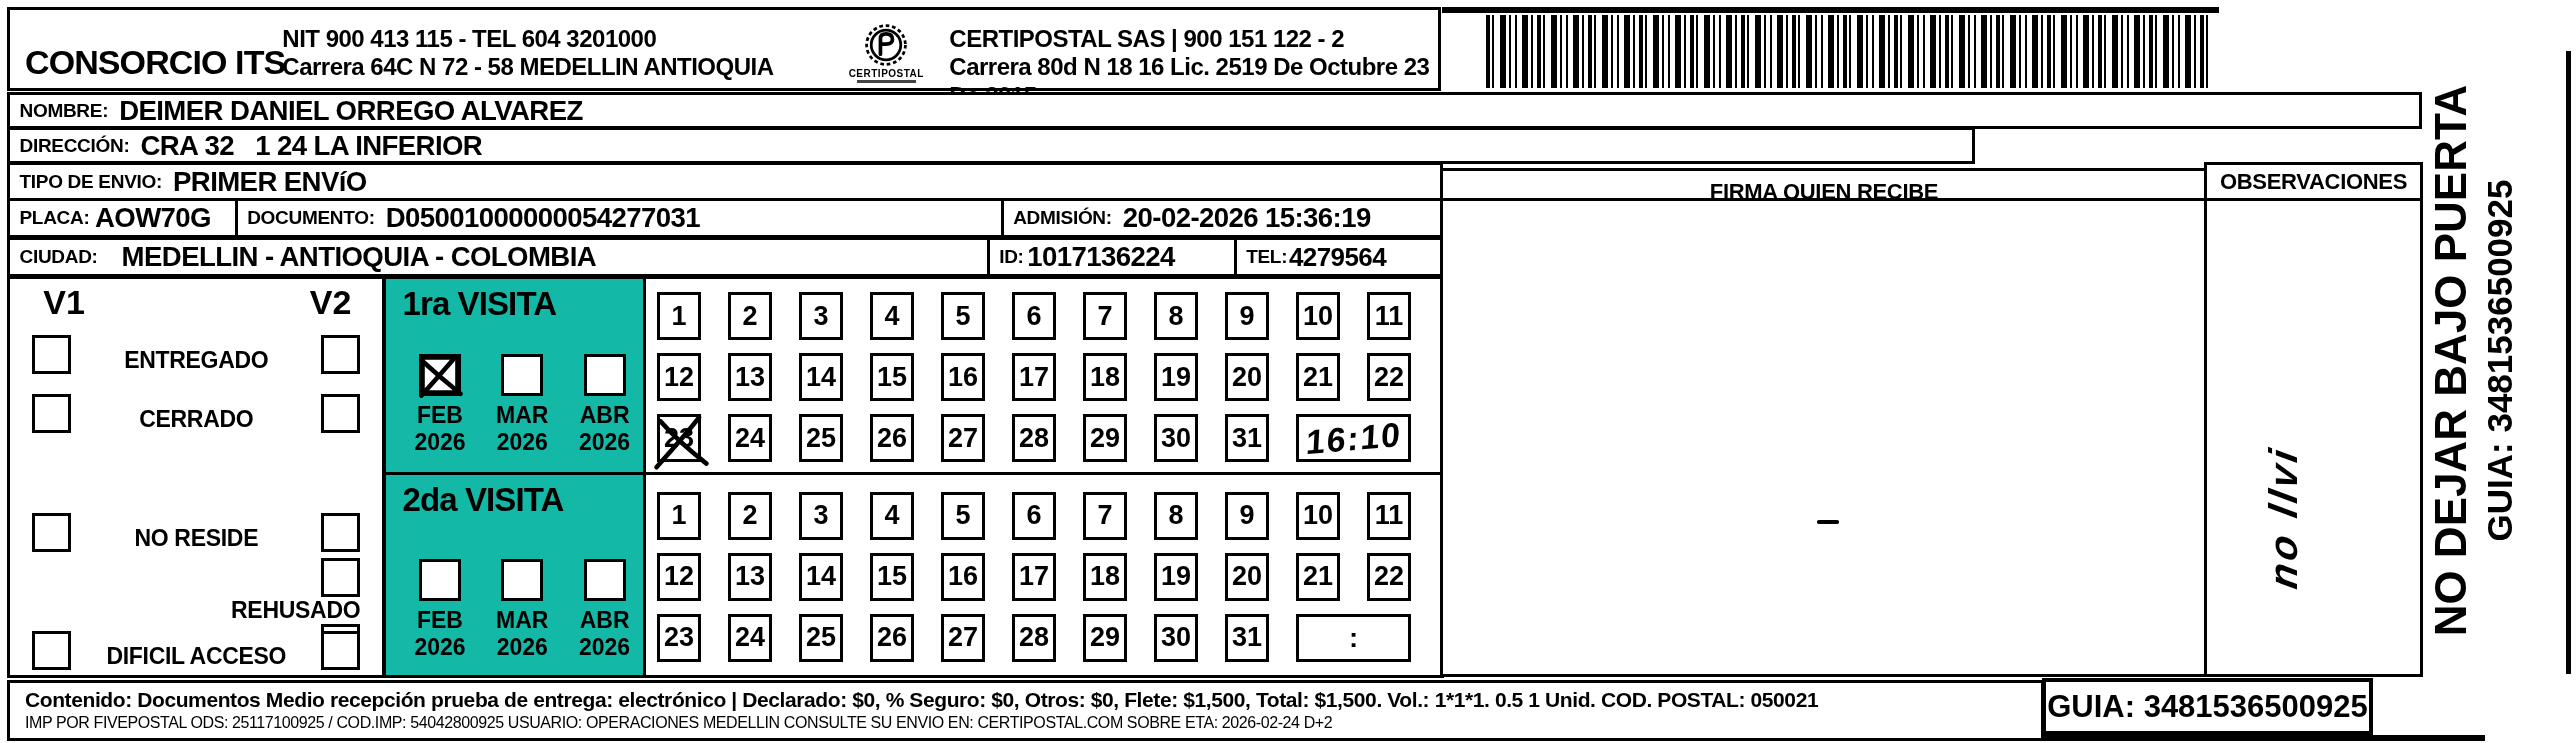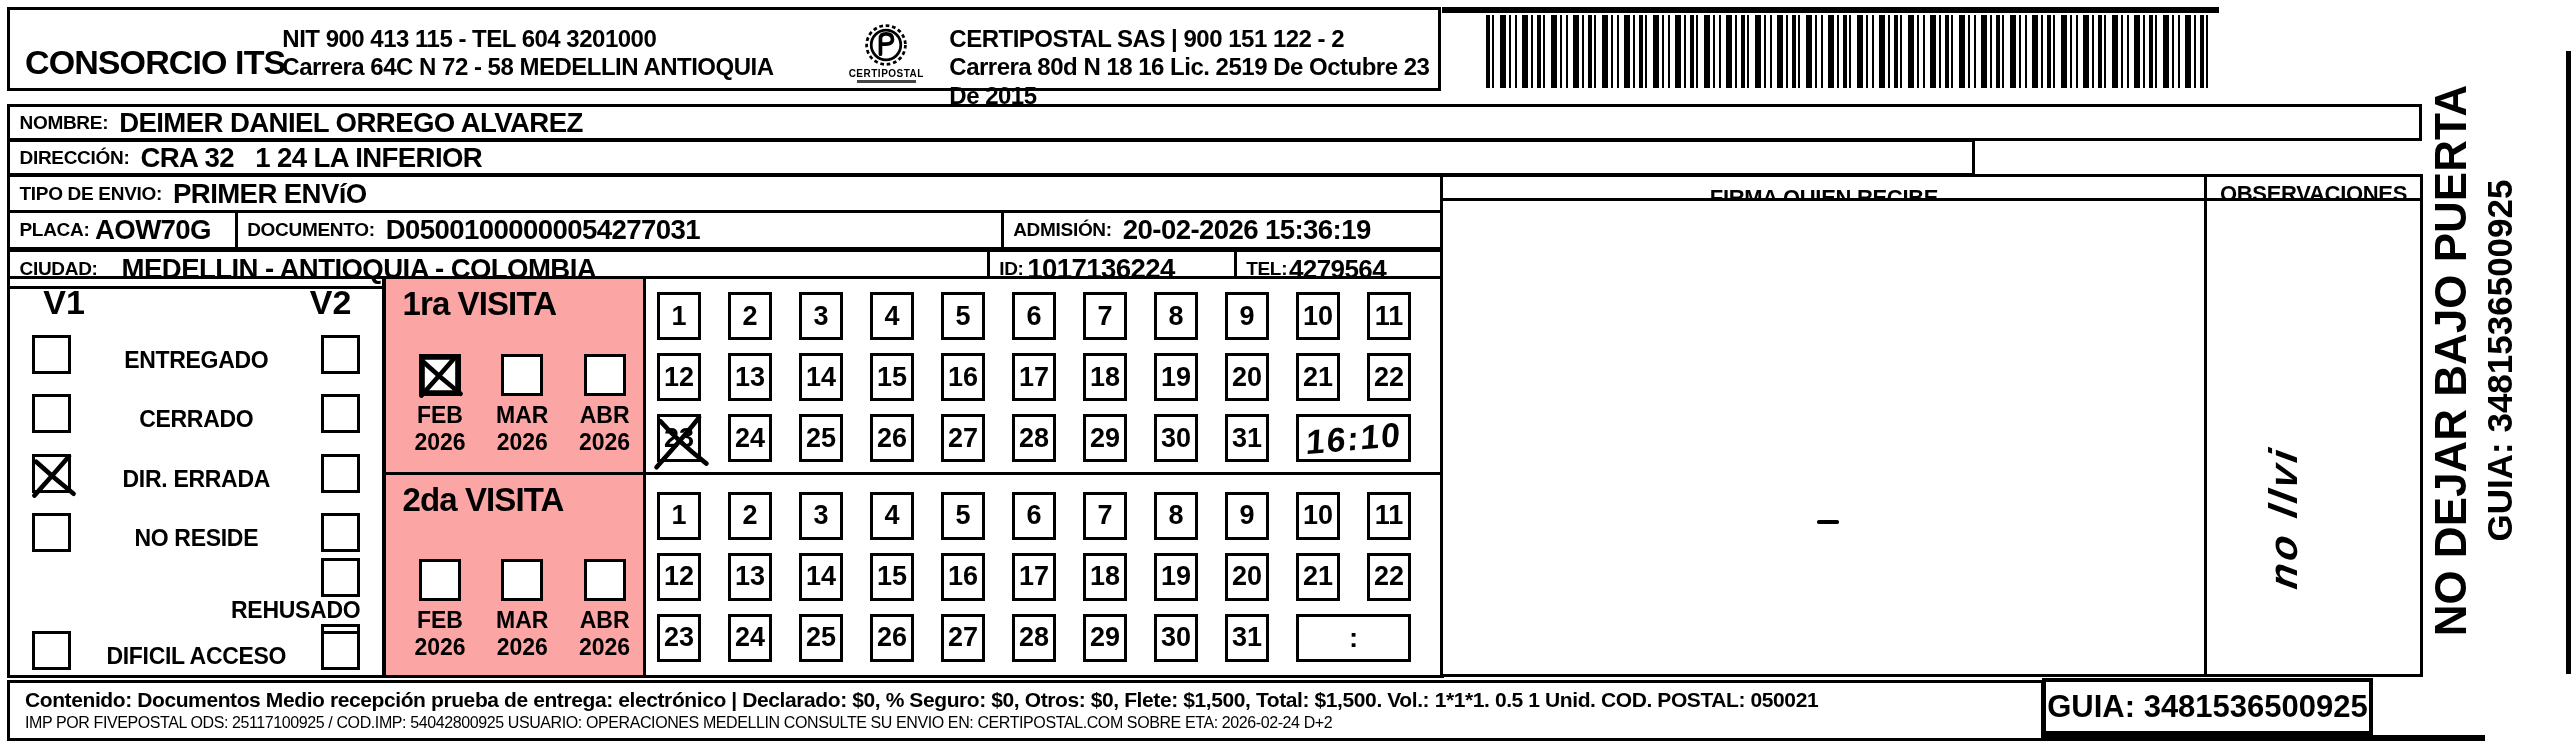--- a/index.html
+++ b/index.html
@@ -6,7 +6,7 @@
   body{width:2576px;height:744px;background:#fff;position:relative;overflow:hidden;
        font-family:"Liberation Sans",sans-serif;color:#000;}
   .cell{position:absolute;border:3.7px solid #000;box-sizing:border-box;background:#fff;
-        display:flex;align-items:center;gap:11px;padding:0 9.2px;overflow:hidden;white-space:pre;margin-top:12px;}
+        display:flex;align-items:center;gap:11px;padding:0 9.2px;overflow:hidden;white-space:pre;}
   .lab{font-weight:bold;font-size:19px;letter-spacing:-0.3px;flex:0 0 auto;}
   .val{font-weight:bold;font-size:27.6px;letter-spacing:-0.6px;}
   .hdrcell{justify-content:center;font-weight:bold;font-size:22px;letter-spacing:-0.3px;}

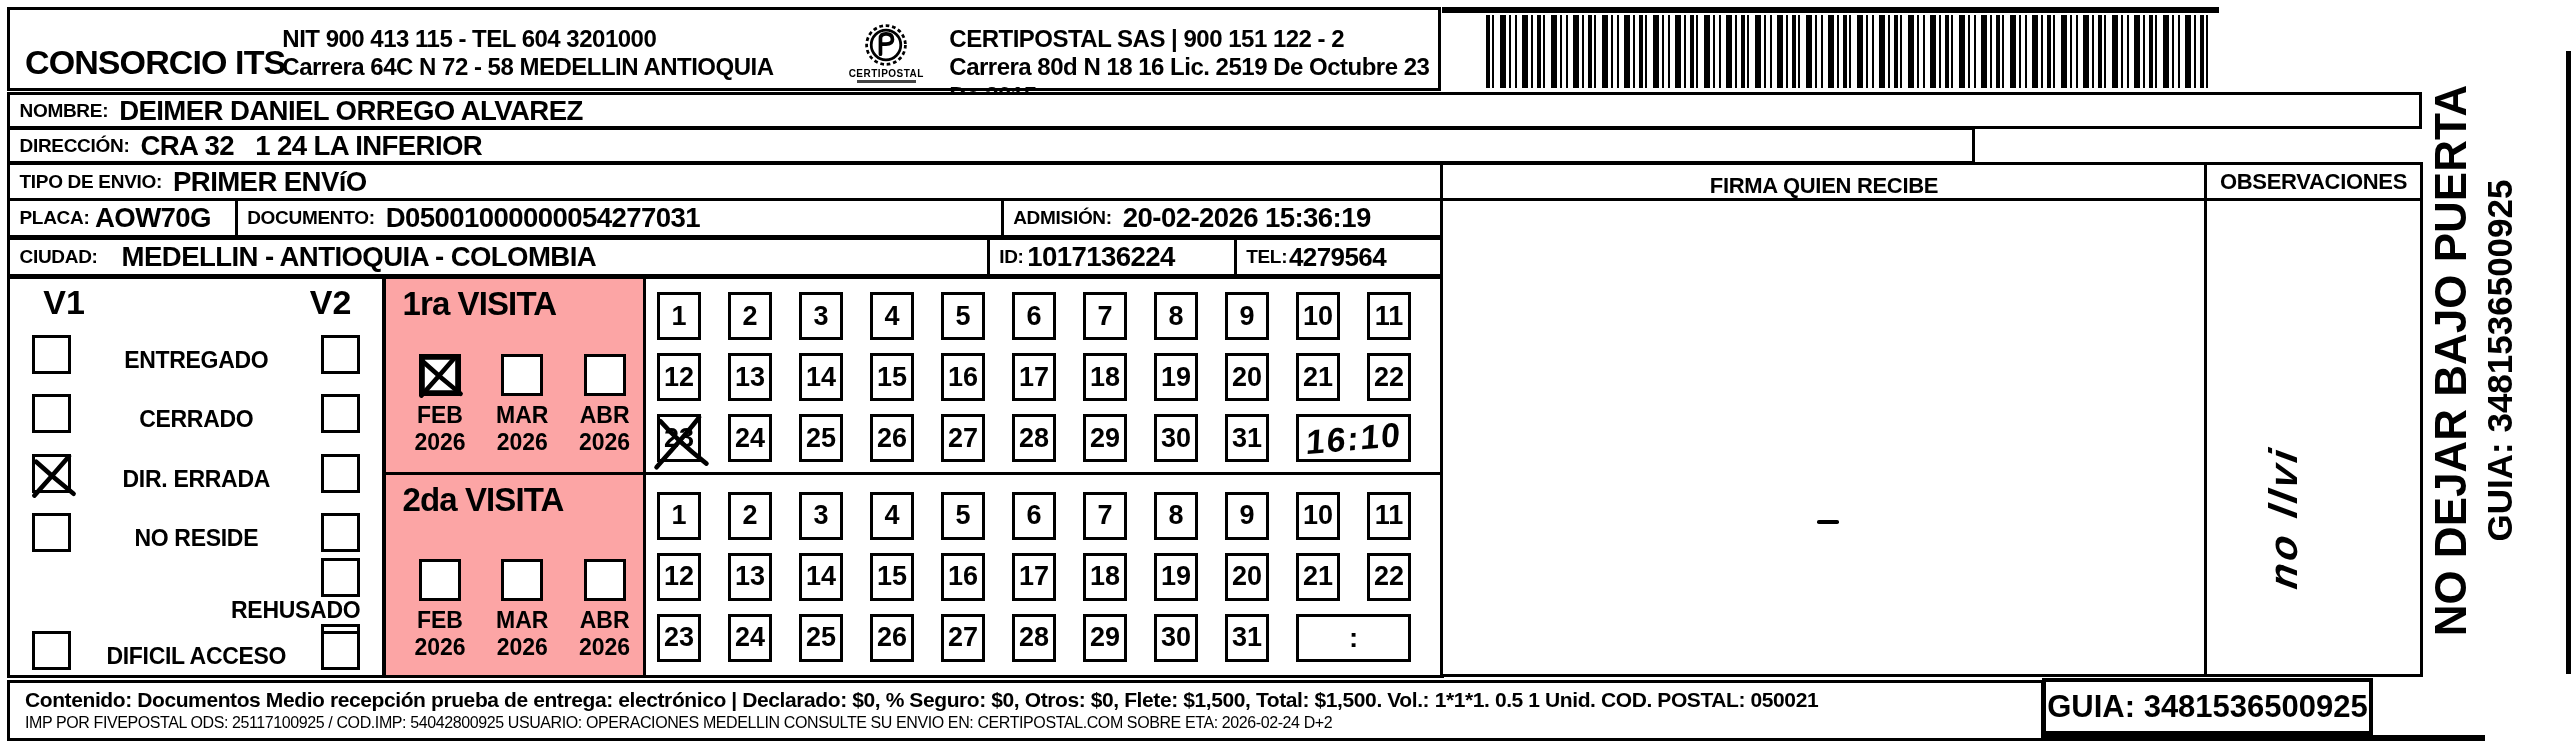--- a/index.html
+++ b/index.html
@@ -114,7 +114,7 @@
   <span class="lab">TIPO DE ENVIO:</span>
   <span class="val">PRIMER ENVíO</span>
 </div>
-<div class="cell hdrcell" style="left:1440px;top:162px;width:768px;height:48px;">
+<div class="cell hdrcell" style="left:1440px;top:168px;width:768px;height:48px;">
   <span>FIRMA QUIEN RECIBE</span>
 </div>
 <div class="cell hdrcell" style="left:2204px;top:162px;width:219px;height:39px;padding:0 1.8px;">

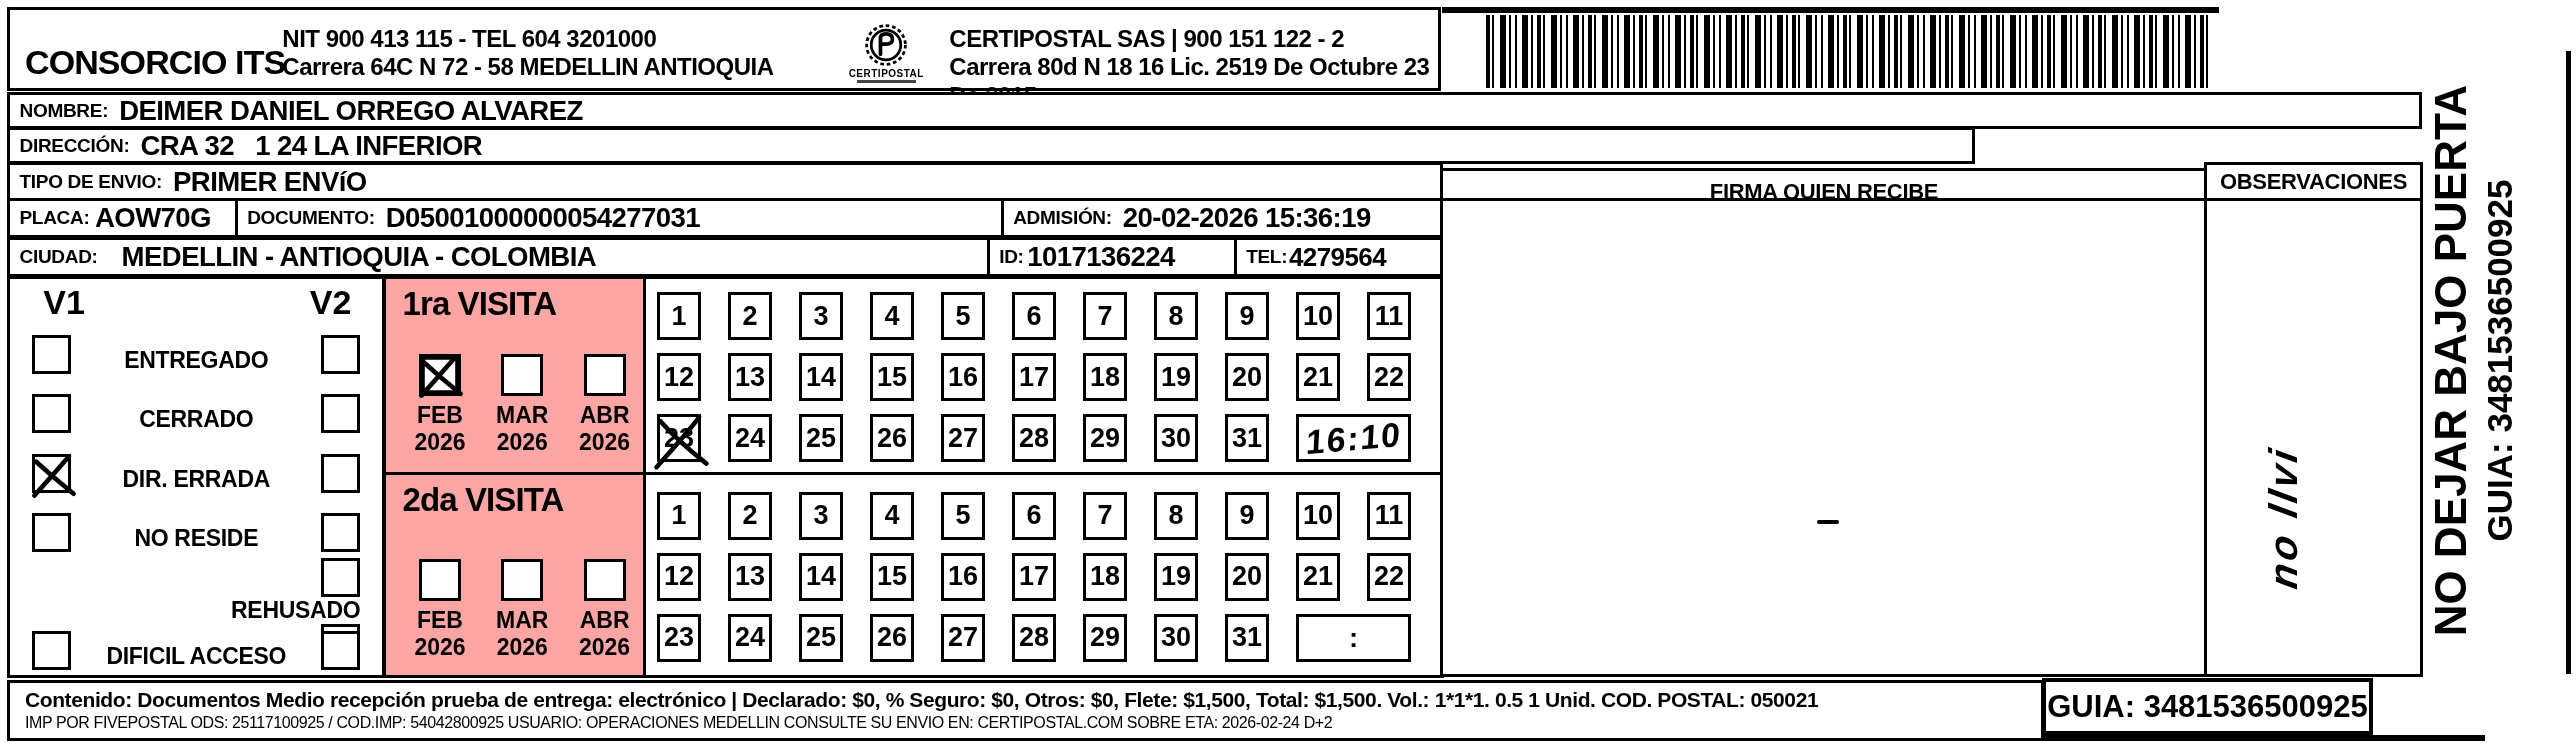--- a/index.html
+++ b/index.html
@@ -36,7 +36,7 @@
   .xsvg path{stroke:#000;stroke-width:5;fill:none;stroke-linecap:round;}
 
   
-  .visit-panel{position:absolute;border:3.7px solid #000;box-sizing:border-box;background:#fca5a5;}
+  .visit-panel{position:absolute;border:3.7px solid #000;box-sizing:border-box;background:#14b8a6;}
   .visit-title{position:absolute;left:16.5px;top:5.5px;font-size:33px;font-weight:bold;letter-spacing:-0.9px;}
   .months{position:absolute;left:9.2px;display:flex;gap:7.3px;padding-left:7.3px;}
   .month-col{width:75px;text-align:center;}

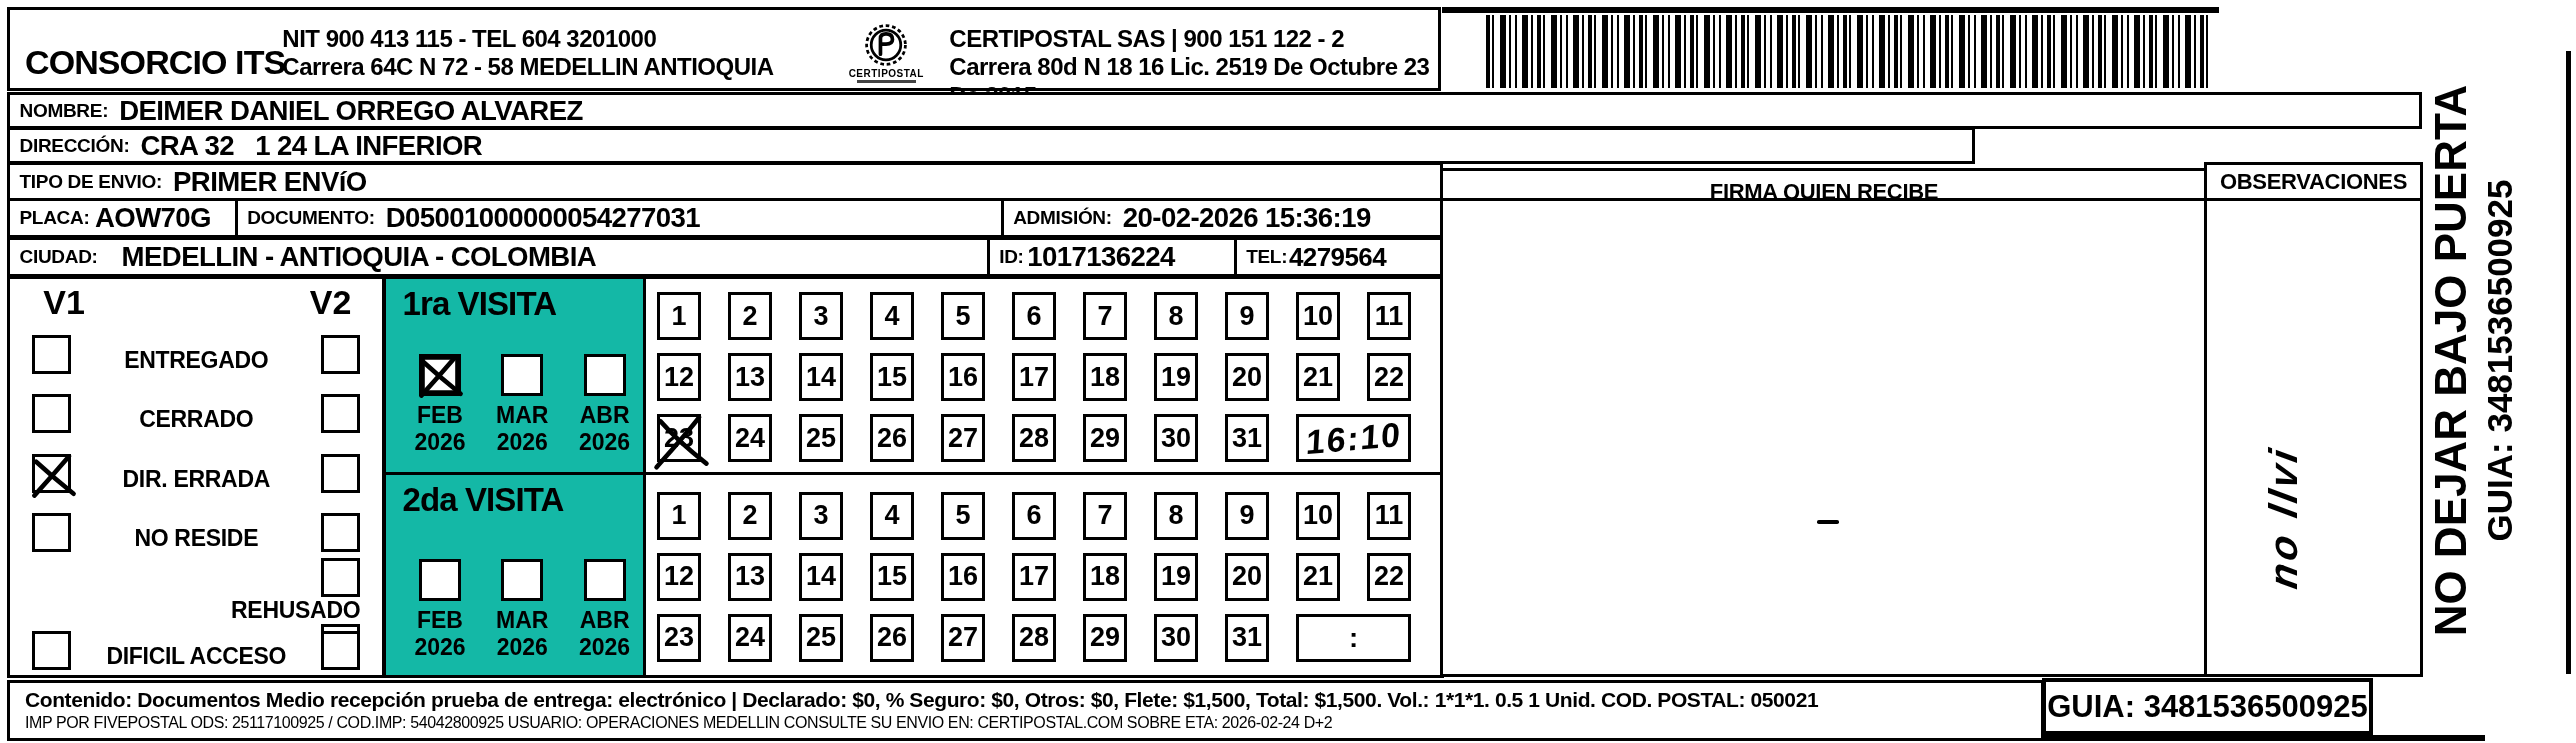--- a/index.html
+++ b/index.html
@@ -159,16 +159,6 @@
       <div class="status-label">CERRADO</div>
       <div class="checkbox "></div>
     </div>
-    <div class="status-row" style="top: 161px;">
-      <div class="checkbox  ">
-        <svg class="xsvg" viewBox="0 0 58 58">
-          <path d="M10 14 C22 25 36 37 51 49"></path>
-          <path d="M46 8 C34 22 18 40 8 51"></path>
-        </svg>
-      </div>
-      <div class="status-label">DIR. ERRADA</div>
-      <div class="checkbox "></div>
-    </div>
     <div class="status-row" style="top: 220px;">
       <div class="checkbox "></div>
       <div class="status-label">NO RESIDE</div>

